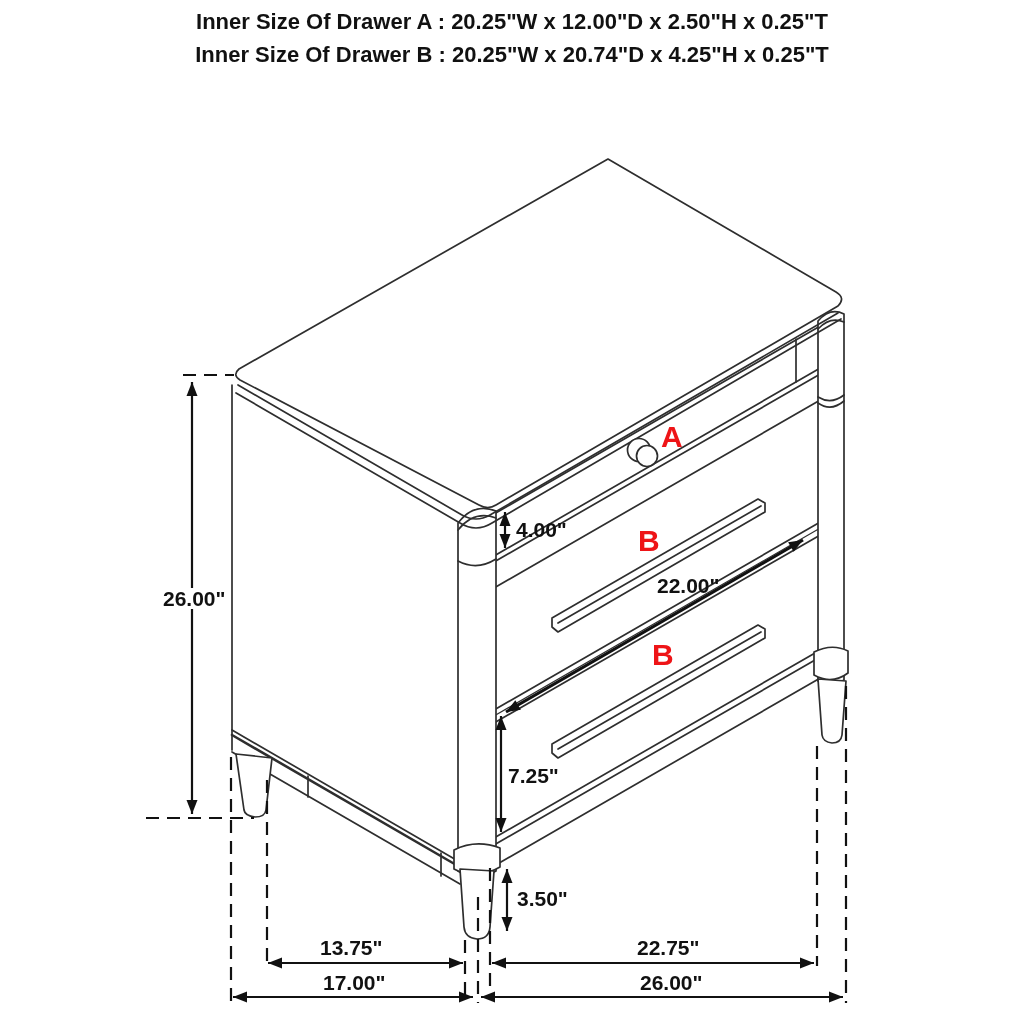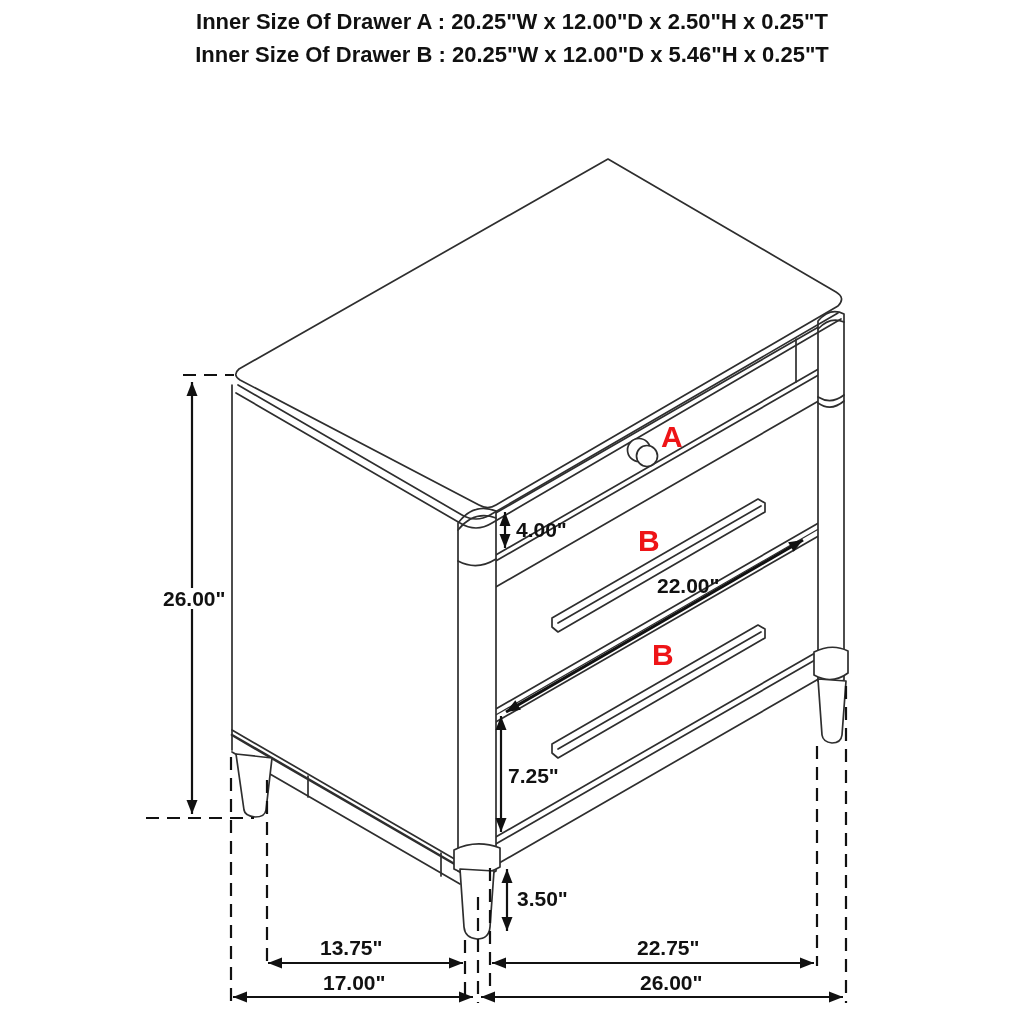--- a/index.html
+++ b/index.html
@@ -129,7 +129,7 @@
   </svg>
 
   <div class="title" style="top:11px">Inner Size Of Drawer A : 20.25"W x 12.00"D x 2.50"H x 0.25"T</div>
-  <div class="title" style="top:44px">Inner Size Of Drawer B : 20.25"W x 12.00"D x 5.46"H x 0.25"T</div>
+  <div class="title" style="top:44px">Inner Size Of Drawer B : 20.25"W x 20.74"D x 4.25"H x 0.25"T</div>
 
   <span class="lbl bg" style="left:160px;top:588px">26.00"</span>
   <span class="lbl" style="left:516px;top:519px">4.00"</span>

